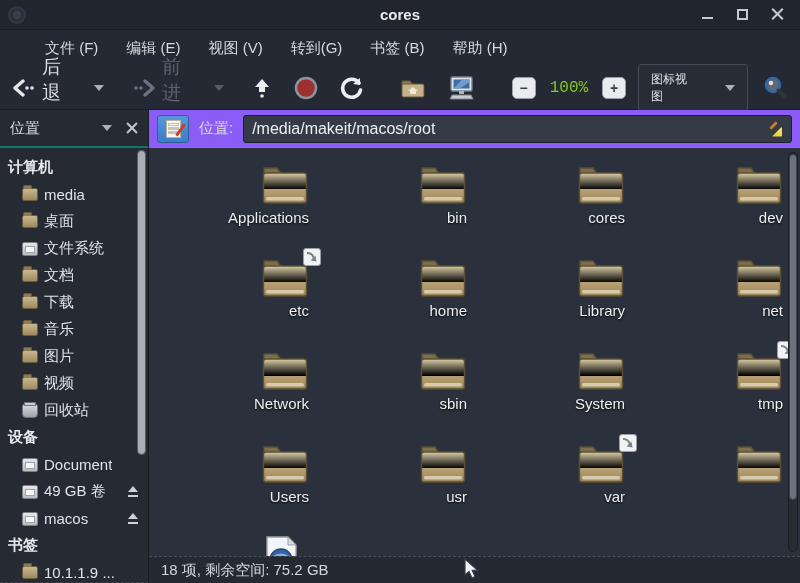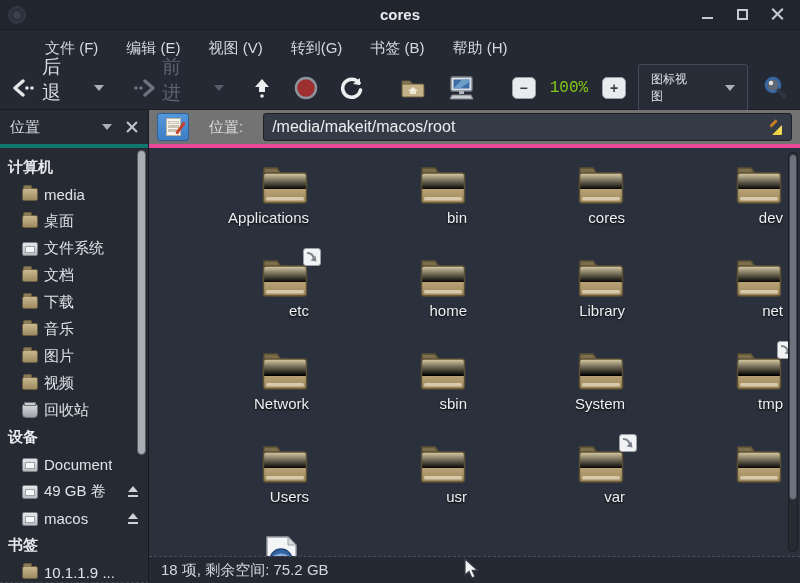--- a/index.html
+++ b/index.html
@@ -56,7 +56,7 @@
   .sidebar { width:149px; flex:0 0 auto; background:#252a33; border-right:1px solid #171a20;
              display:flex; flex-direction:column; border-bottom:1px dashed #3c414b; }
   .sb-header { height:38px; display:flex; align-items:center; padding:0 10px;
-               border-bottom:4px solid #0f766e; flex:0 0 auto; }
+               border-bottom:2px solid #0f766e; flex:0 0 auto; }
   .sb-header-label { font-size:15px; color:#d9dce0; }
   .sb-header .chev { margin-left:auto; margin-right:14px; }
   .sb-close { position:relative; width:12px; height:12px; }

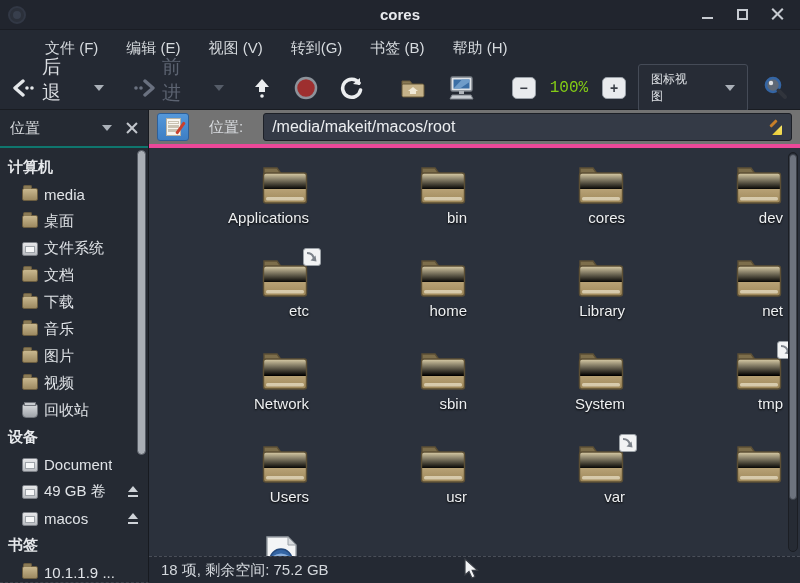--- a/index.html
+++ b/index.html
@@ -90,8 +90,8 @@
 
   
   .main { flex:1 1 auto; display:flex; flex-direction:column; min-width:0; background:#2b313c; }
-  .location-row { height:38px; flex:0 0 auto; background:#737373; border-bottom:4px solid #ec4899;
-        display:flex; align-items:center; padding:0 8px; gap:20px; }
+  .location-row { height:38px; flex:0 0 auto; background:#8b5cf6; border-bottom:1px solid #ec4899;
+        display:flex; align-items:center; padding:0 8px; gap:10px; }
   .edit-toggle { width:32px; height:28px; background:linear-gradient(#5598da,#3d7ec4); border:1px solid #2d5f99;
         border-radius:3px; display:flex; align-items:center; justify-content:center; }
   .note-icon { width:15px; height:18px; background:#f7f5ef; border:1px solid #b9b2a2; position:relative; }

